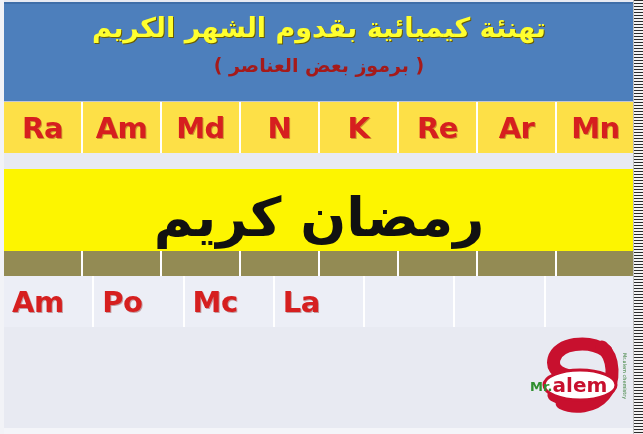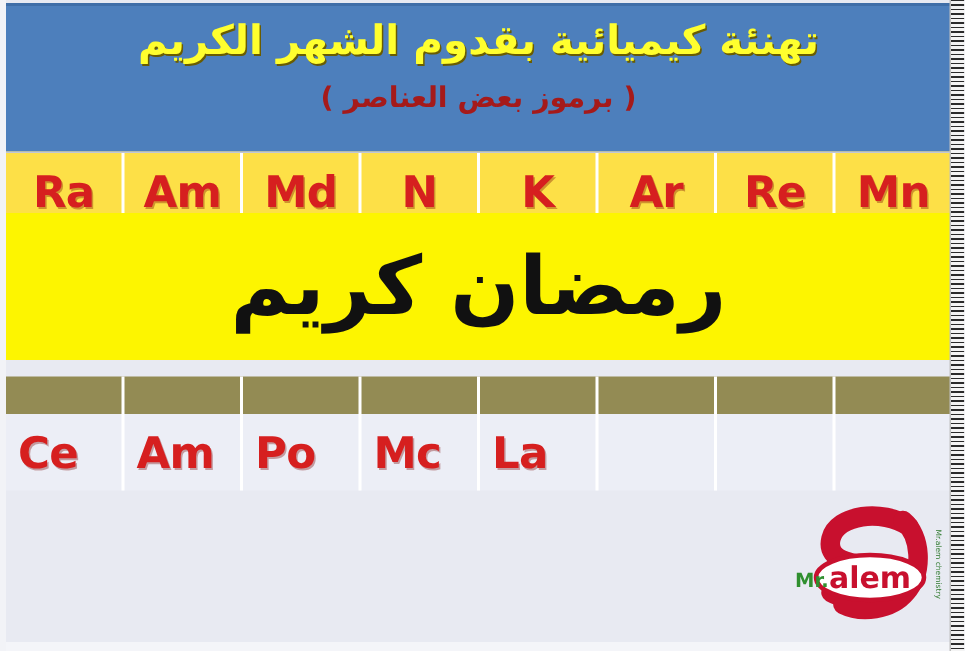--- a/index.html
+++ b/index.html
@@ -224,8 +224,8 @@
       <div class="elem-cell">Md</div>
       <div class="elem-cell">N</div>
       <div class="elem-cell">K</div>
+      <div class="elem-cell">Re</div>
       <div class="elem-cell">Ar</div>
-      <div class="elem-cell">Re</div>
       <div class="elem-cell">Mn</div>
     </div>
 

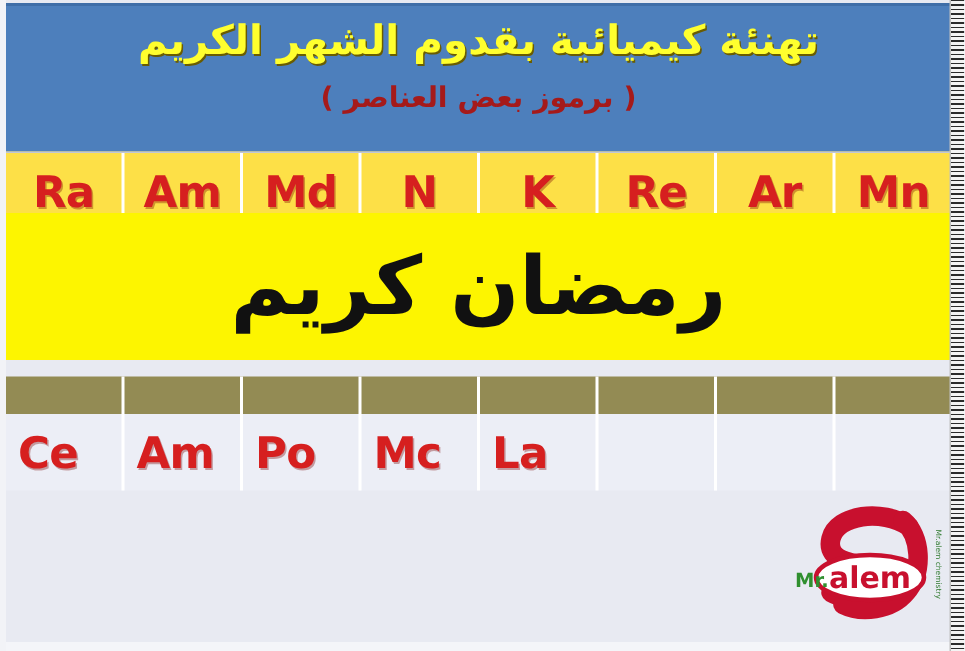--- a/index.html
+++ b/index.html
@@ -132,7 +132,7 @@
     box-sizing: border-box;
   }
   .yellow-band.band1 {
-    top: 142px;
+    top: 169px;
     height: 98px;
   }
   .yellow-band.band2 {

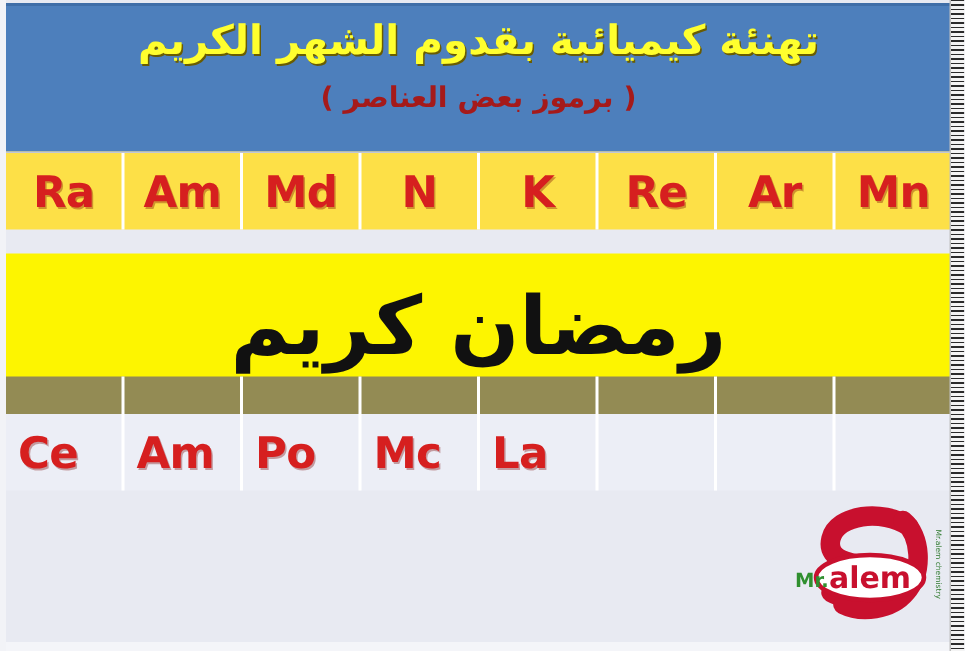--- a/index.html
+++ b/index.html
@@ -245,7 +245,6 @@
     </div>
 
     <div class="elem-row row2">
-      <div class="elem-cell">Ce</div>
       <div class="elem-cell">Am</div>
       <div class="elem-cell">Po</div>
       <div class="elem-cell">Mc</div>

